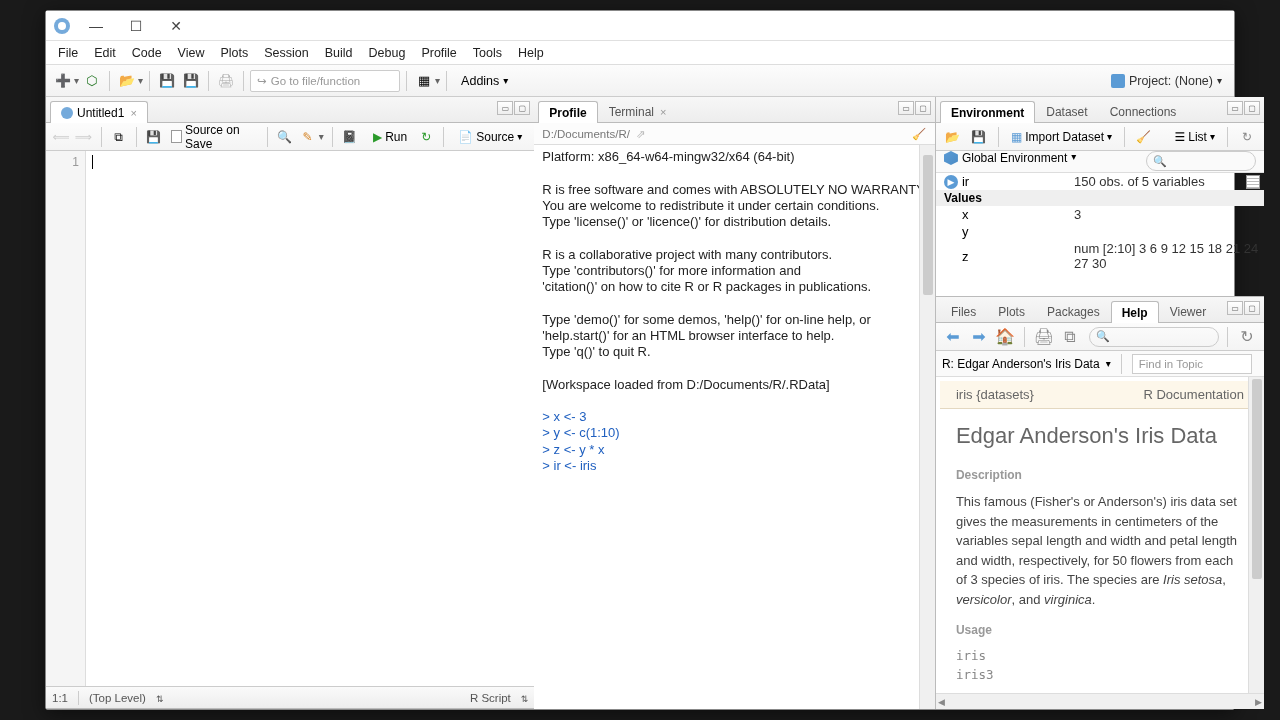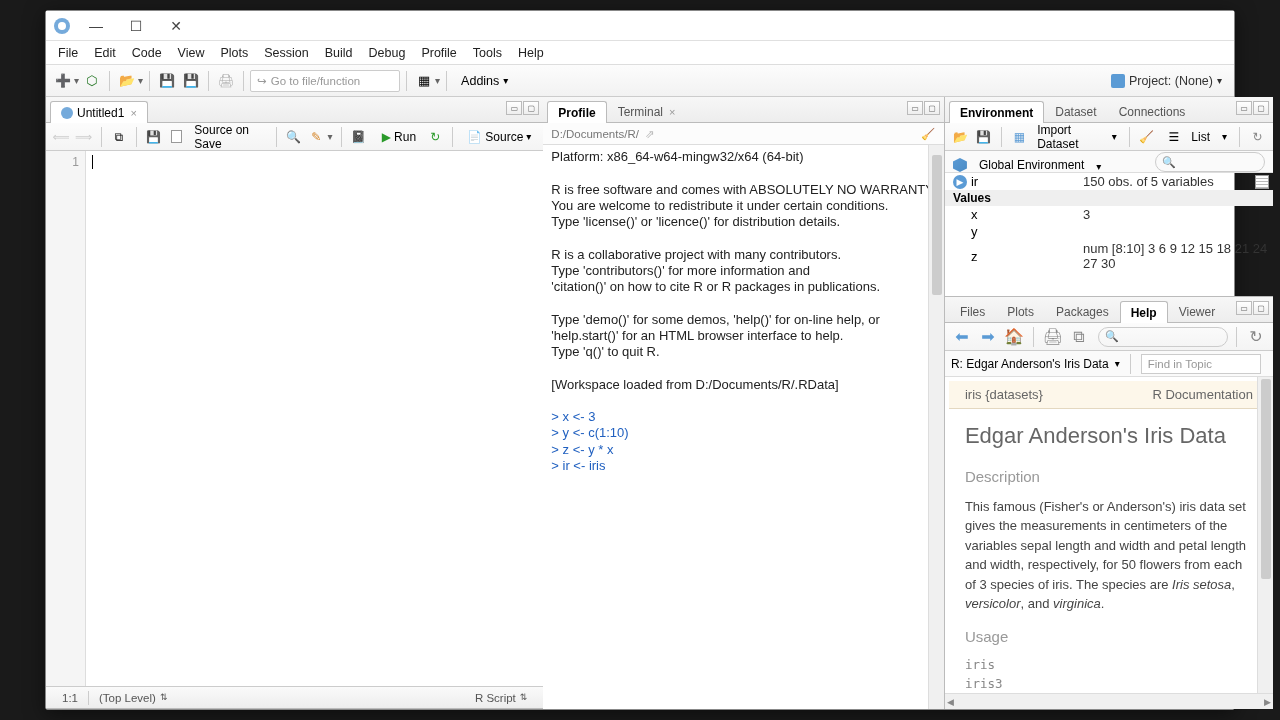--- a/index.html
+++ b/index.html
@@ -37,7 +37,7 @@
 
 .subtoolbar { height: 28px; display: flex; align-items: center; padding: 0 6px; background: linear-gradient(#fcfcfc,#f4f4f4); border-bottom: 1px solid #ccc; gap: 4px; font-size: 12px; }
 .stb-btn { width: 22px; height: 22px; display: flex; align-items: center; justify-content: center; cursor: pointer; border-radius: 2px; }
-.stb-txt { display: flex; align-items: center; gap: 12px; cursor: pointer; padding: 2px 4px; }
+.stb-txt { display: flex; align-items: center; gap: 3px; cursor: pointer; padding: 2px 4px; }
 .chk { width: 13px; height: 13px; border: 1px solid #999; background: #fff; }
 .btn-run { display: flex; align-items: center; gap: 3px; padding: 2px 6px; cursor: pointer; }
 

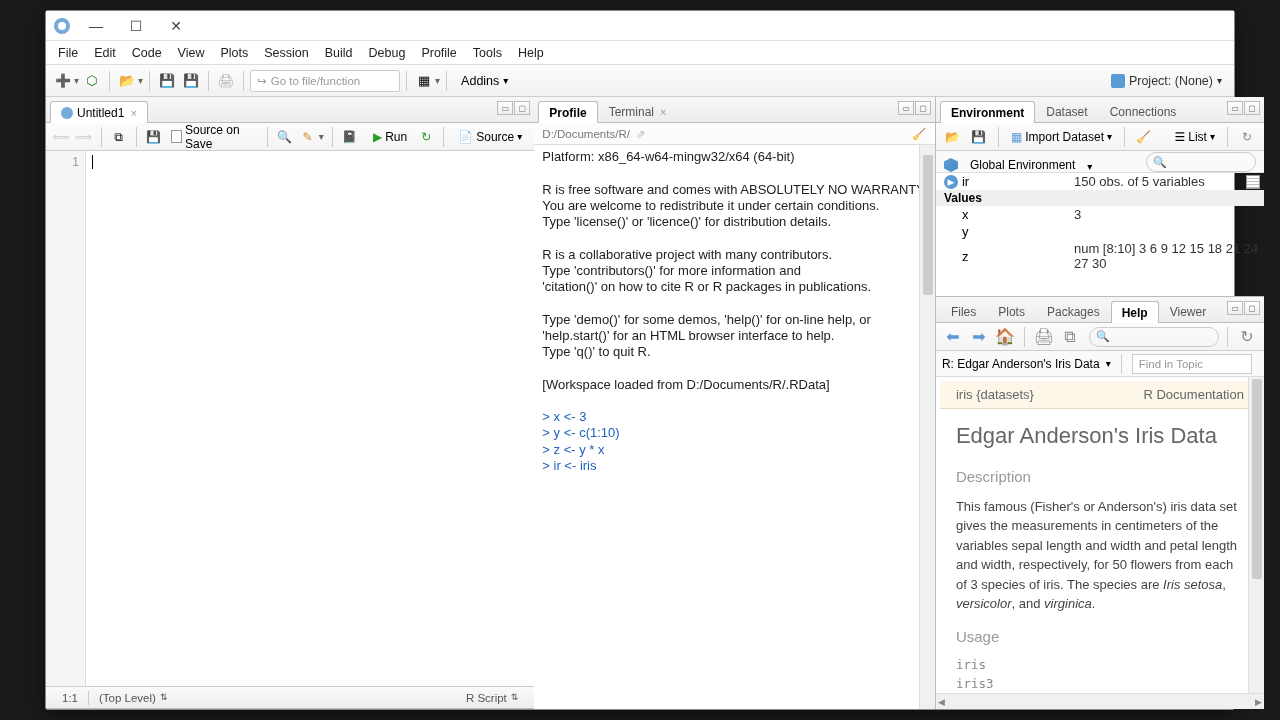--- a/index.html
+++ b/index.html
@@ -60,7 +60,7 @@
 .right .panel.bottom { flex: 1; min-height: 0; }
 
 .env-toolbar { height: 28px; display: flex; align-items: center; padding: 0 6px; background: linear-gradient(#fcfcfc,#f4f4f4); border-bottom: 1px solid #ccc; gap: 4px; font-size: 12px; }
-.env-scope { height: 22px; display: flex; align-items: flex-end; padding: 0 8px; background: #fafafa; border-bottom: 1px solid #ddd; font-size: 12px; gap: 12px; cursor: pointer; }
+.env-scope { height: 22px; display: flex; align-items: flex-start; padding: 0 8px; background: #fafafa; border-bottom: 1px solid #ddd; font-size: 12px; gap: 4px; cursor: pointer; }
 .env-cube { width: 14px; height: 14px; background: linear-gradient(135deg,#5b9bd5,#4a8bc5); clip-path: polygon(50% 0, 100% 25%, 100% 75%, 50% 100%, 0 75%, 0 25%); }
 .env-body { flex: 1; font-family: 'Consolas', monospace; font-size: 13px; overflow: hidden; }
 .env-section { background: #efefef; padding: 1px 8px; font-weight: bold; font-size: 12px; }

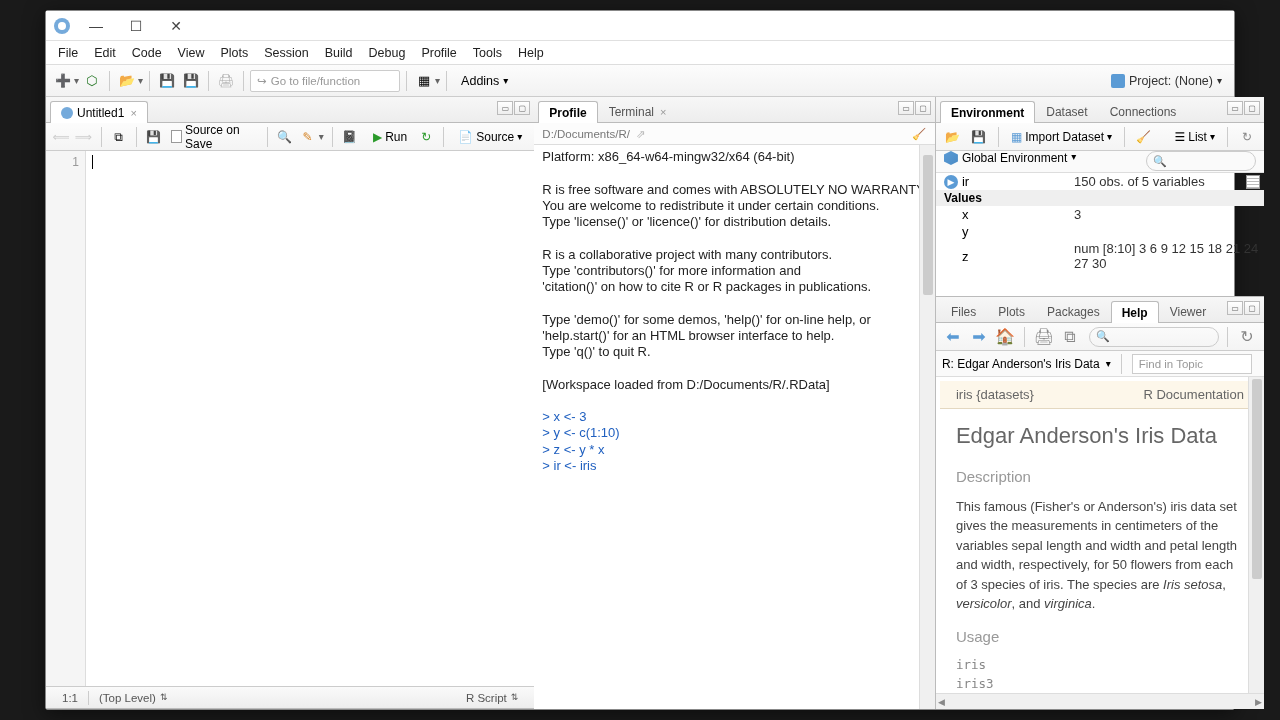--- a/index.html
+++ b/index.html
@@ -314,7 +314,7 @@
             <div class="env-name" style="padding-left:18px;">
                 <span>z</span>
               </div>
-            <div class="env-val">num [8:10] 3 6 9 12 15 18 21 24 27 30</div>
+            <div class="env-val">num [2:10] 3 6 9 12 15 18 21 24 27 30</div>
           </div>
         </div>
       </div>

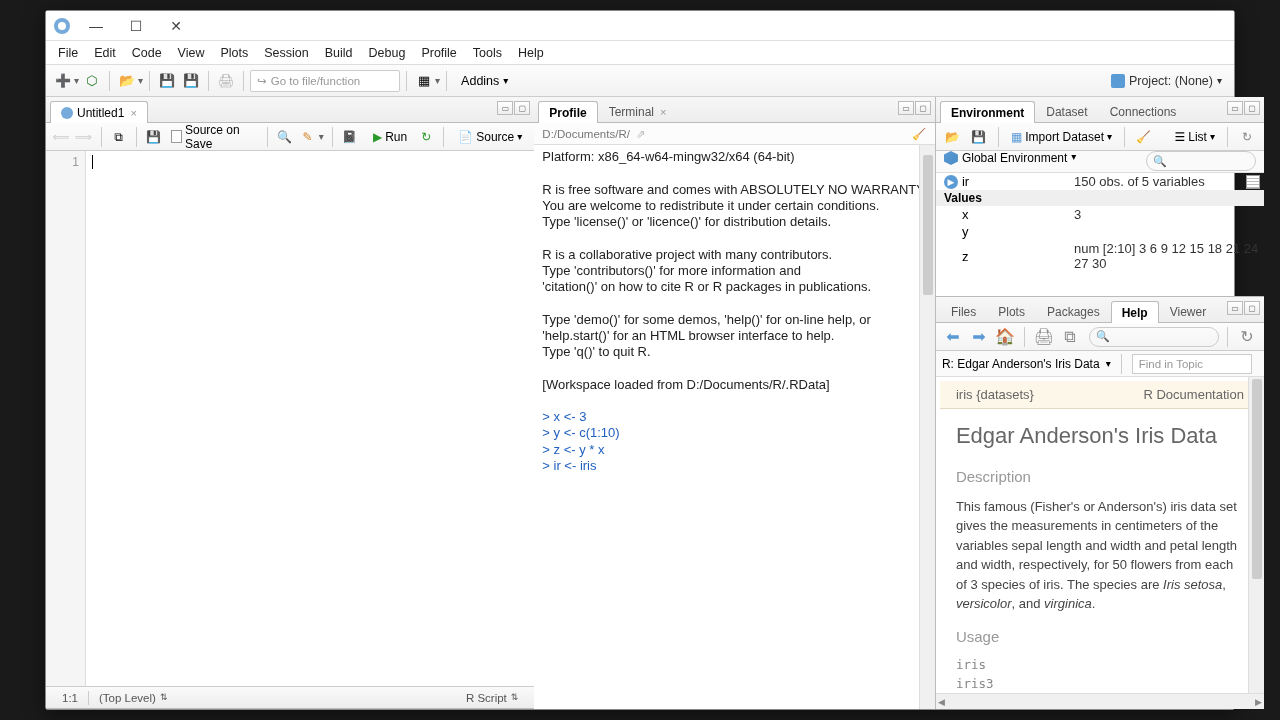--- a/index.html
+++ b/index.html
@@ -80,7 +80,7 @@
 .doc-header { display: flex; justify-content: space-between; padding: 6px 16px; border-bottom: 1px solid #e4d8c0; background: #fdf7ea; font-size: 13px; color: #666; }
 .doc-content { padding: 10px 16px; font-size: 13px; line-height: 1.5; color: #444; }
 .doc-content h1 { font-size: 22px; font-weight: normal; color: #666; margin-bottom: 14px; }
-.doc-content h2 { font-size: 15px; font-weight: normal; color: #999; margin: 12px 0 8px; }
+.doc-content h2 { font-size: 12px; font-weight: bold; color: #999; margin: 12px 0 8px; }
 .doc-content .codeblock { font-family: 'Consolas', monospace; color: #888; font-size: 12.5px; }
 .doc-content em { font-style: italic; }
 </style>

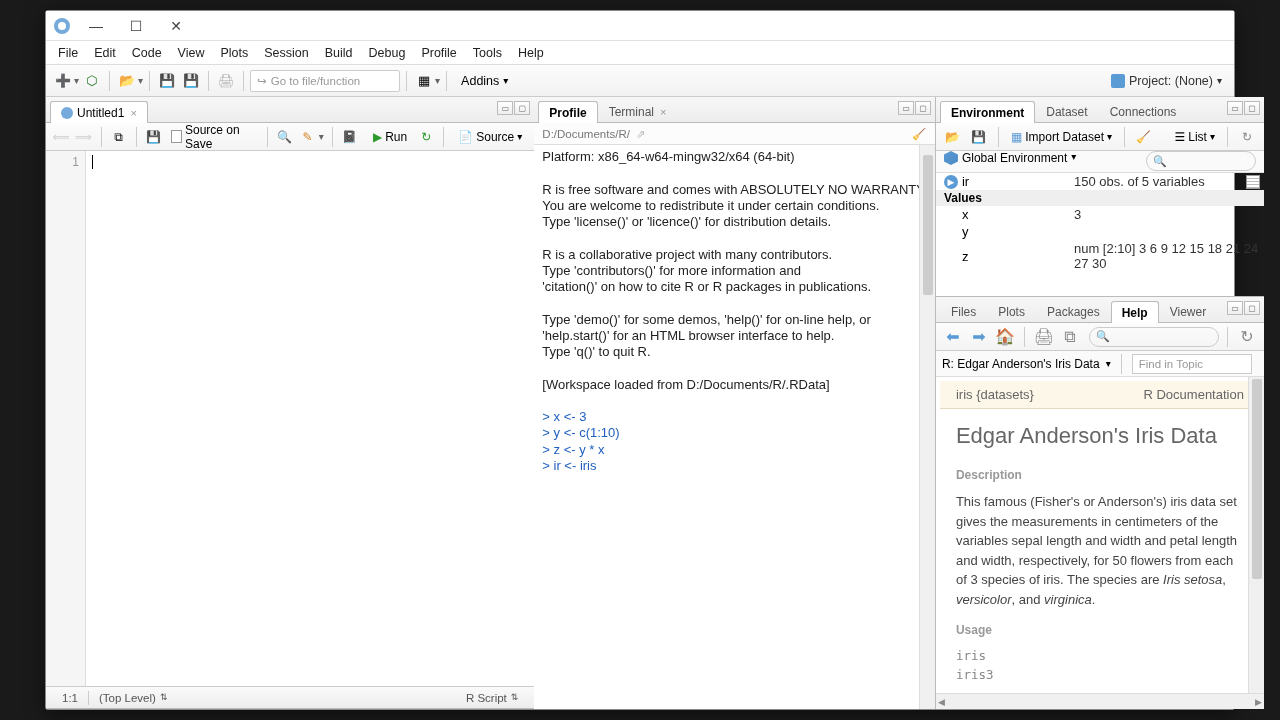--- a/index.html
+++ b/index.html
@@ -45,7 +45,7 @@
 .gutter { width: 40px; background: #f5f5f5; border-right: 1px solid #ddd; text-align: right; padding: 4px 6px 0 0; color: #999; font-size: 12px; }
 .code-area { flex: 1; padding: 4px 6px; }
 
-.statusbar { height: 22px; display: flex; align-items: center; padding: 0 16px; background: linear-gradient(#fafafa,#ededed); border-top: 1px solid #ccc; font-size: 11.5px; color: #555; }
+.statusbar { height: 22px; display: flex; align-items: center; padding: 0 6px; background: linear-gradient(#fafafa,#ededed); border-top: 1px solid #ccc; font-size: 11.5px; color: #555; }
 .statusbar .sb-sep { width: 1px; height: 14px; background: #ccc; margin: 0 10px; }
 .statusbar .dropdown { display: flex; align-items: flex-start; gap: 4px; cursor: pointer; }
 

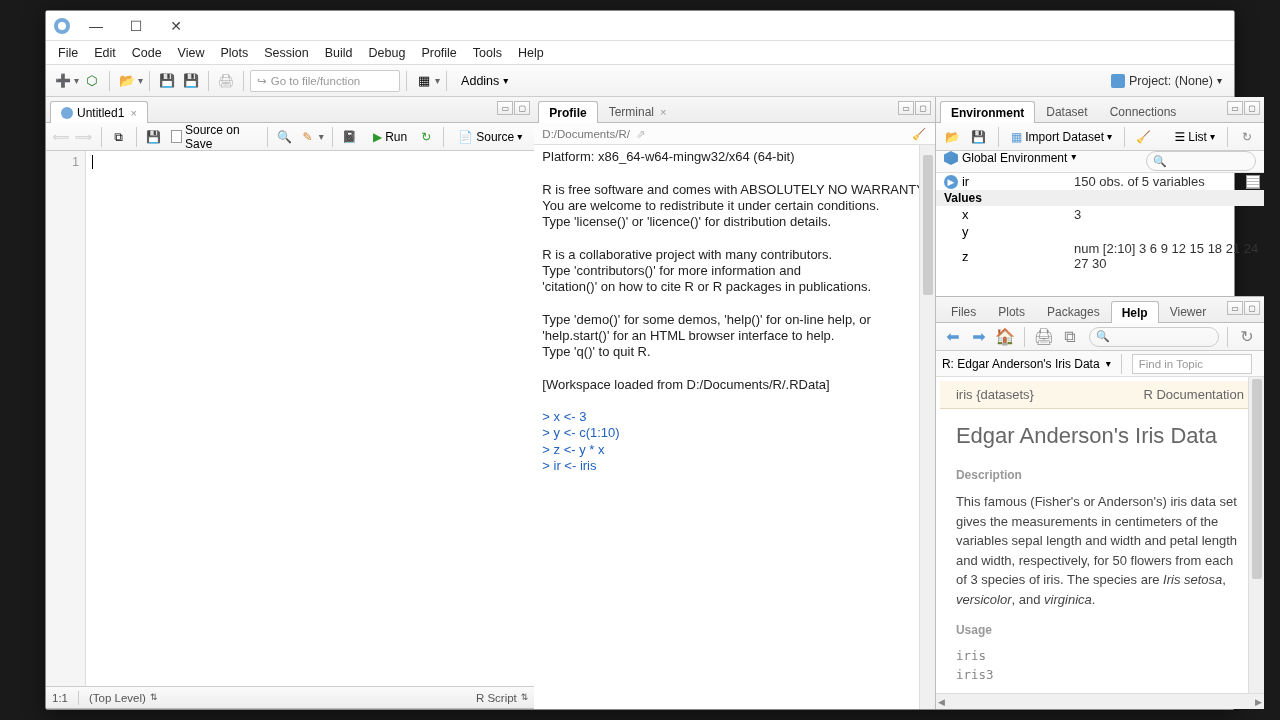--- a/index.html
+++ b/index.html
@@ -47,7 +47,7 @@
 
 .statusbar { height: 22px; display: flex; align-items: center; padding: 0 6px; background: linear-gradient(#fafafa,#ededed); border-top: 1px solid #ccc; font-size: 11.5px; color: #555; }
 .statusbar .sb-sep { width: 1px; height: 14px; background: #ccc; margin: 0 10px; }
-.statusbar .dropdown { display: flex; align-items: flex-start; gap: 4px; cursor: pointer; }
+.statusbar .dropdown { display: flex; align-items: flex-end; gap: 10px; cursor: pointer; }
 
 .console-tabrow { height: 26px; display: flex; align-items: flex-end; background: linear-gradient(#f7f7f7,#ededed); border-bottom: 1px solid #bbb; padding: 0 4px; position: relative; }
 .console-path { height: 22px; display: flex; align-items: center; padding: 0 8px; background: #fcfcfc; border-bottom: 1px solid #ddd; font-size: 11.5px; color: #777; gap: 6px; }

